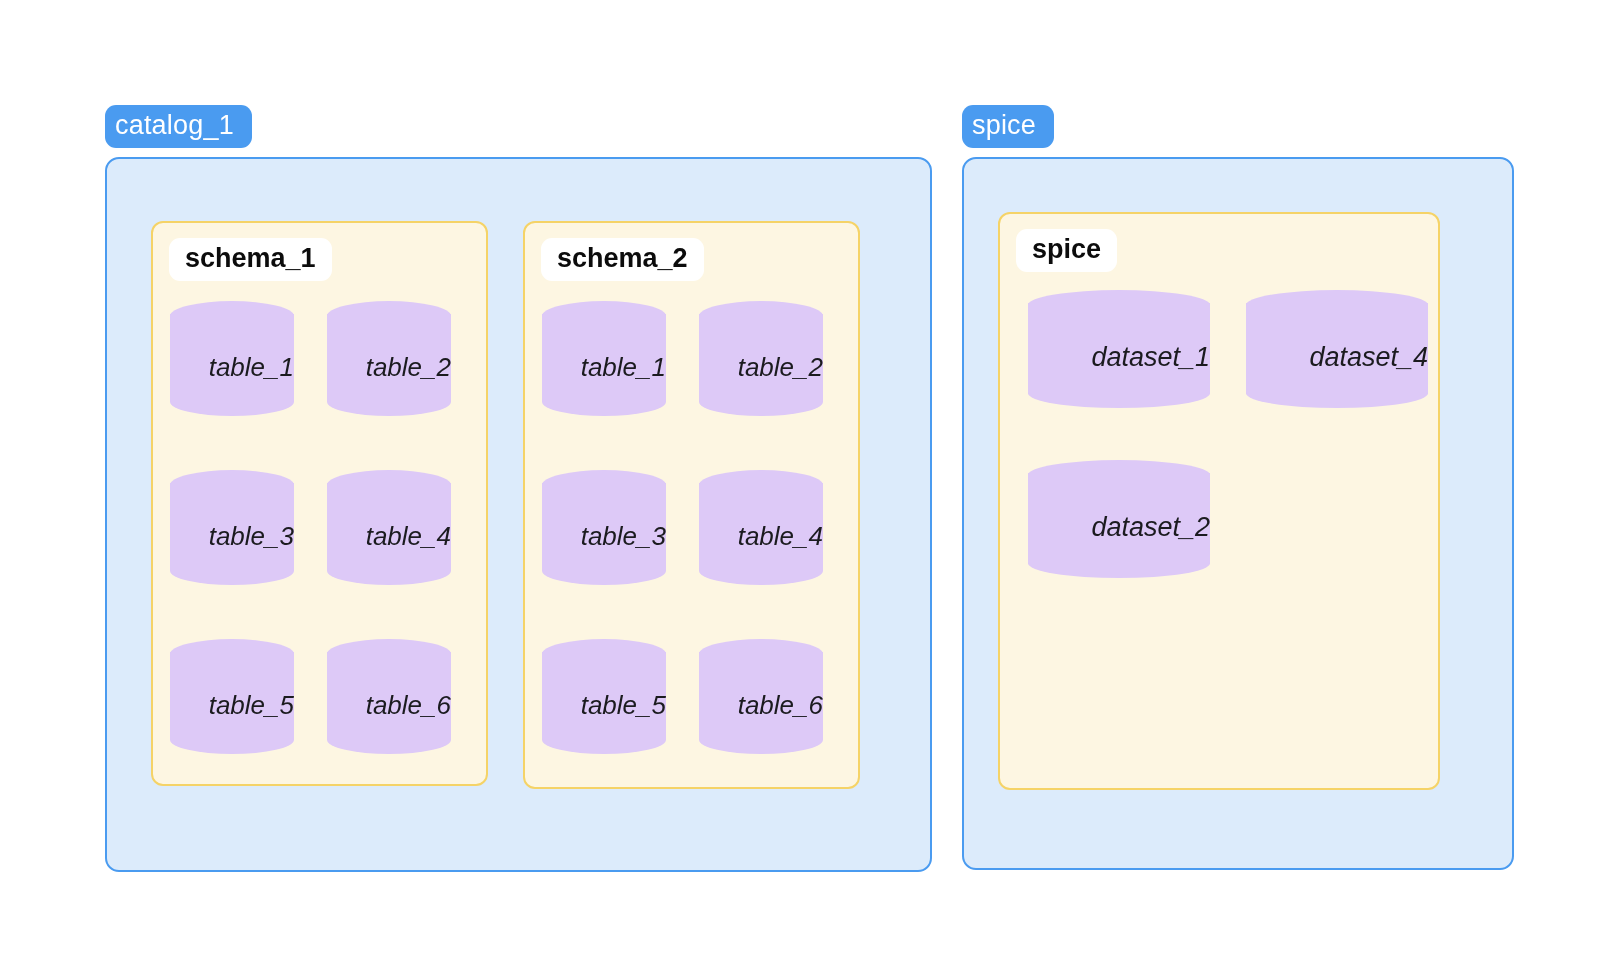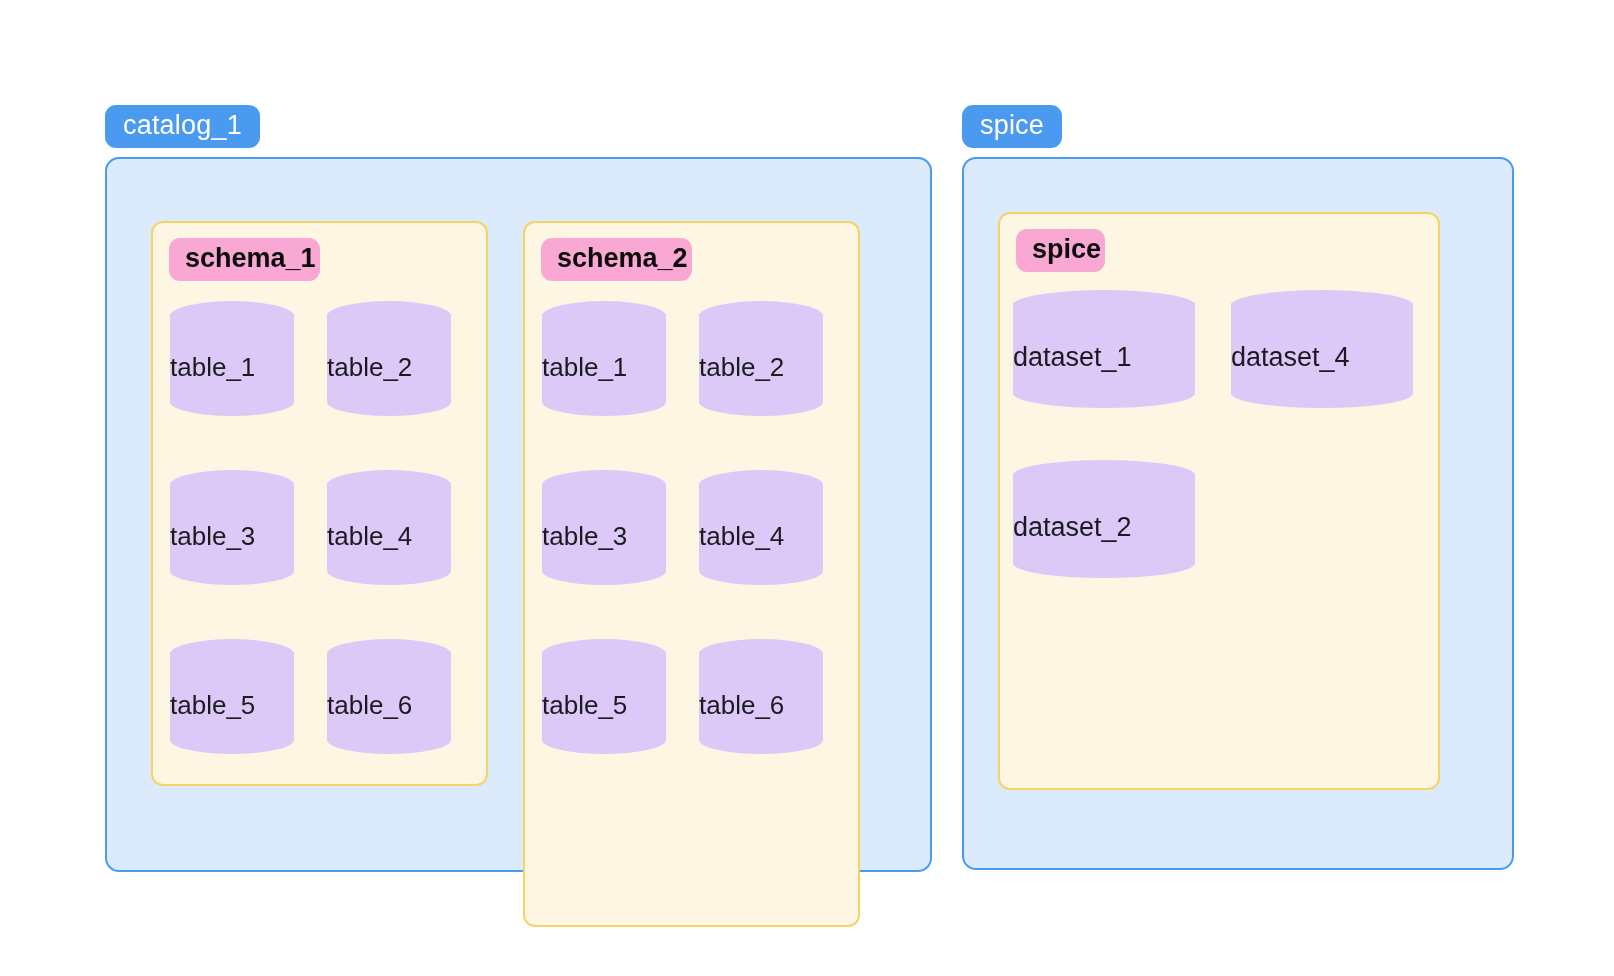--- a/index.html
+++ b/index.html
@@ -28,7 +28,7 @@
     font-size: 27px;
     font-weight: 400;
     letter-spacing: 0.2px;
-    padding: 7px 18px 9px 18px;
+    padding: 7px 18px 9px 10px;
     border-radius: 11px;
     line-height: 1;
     white-space: nowrap;

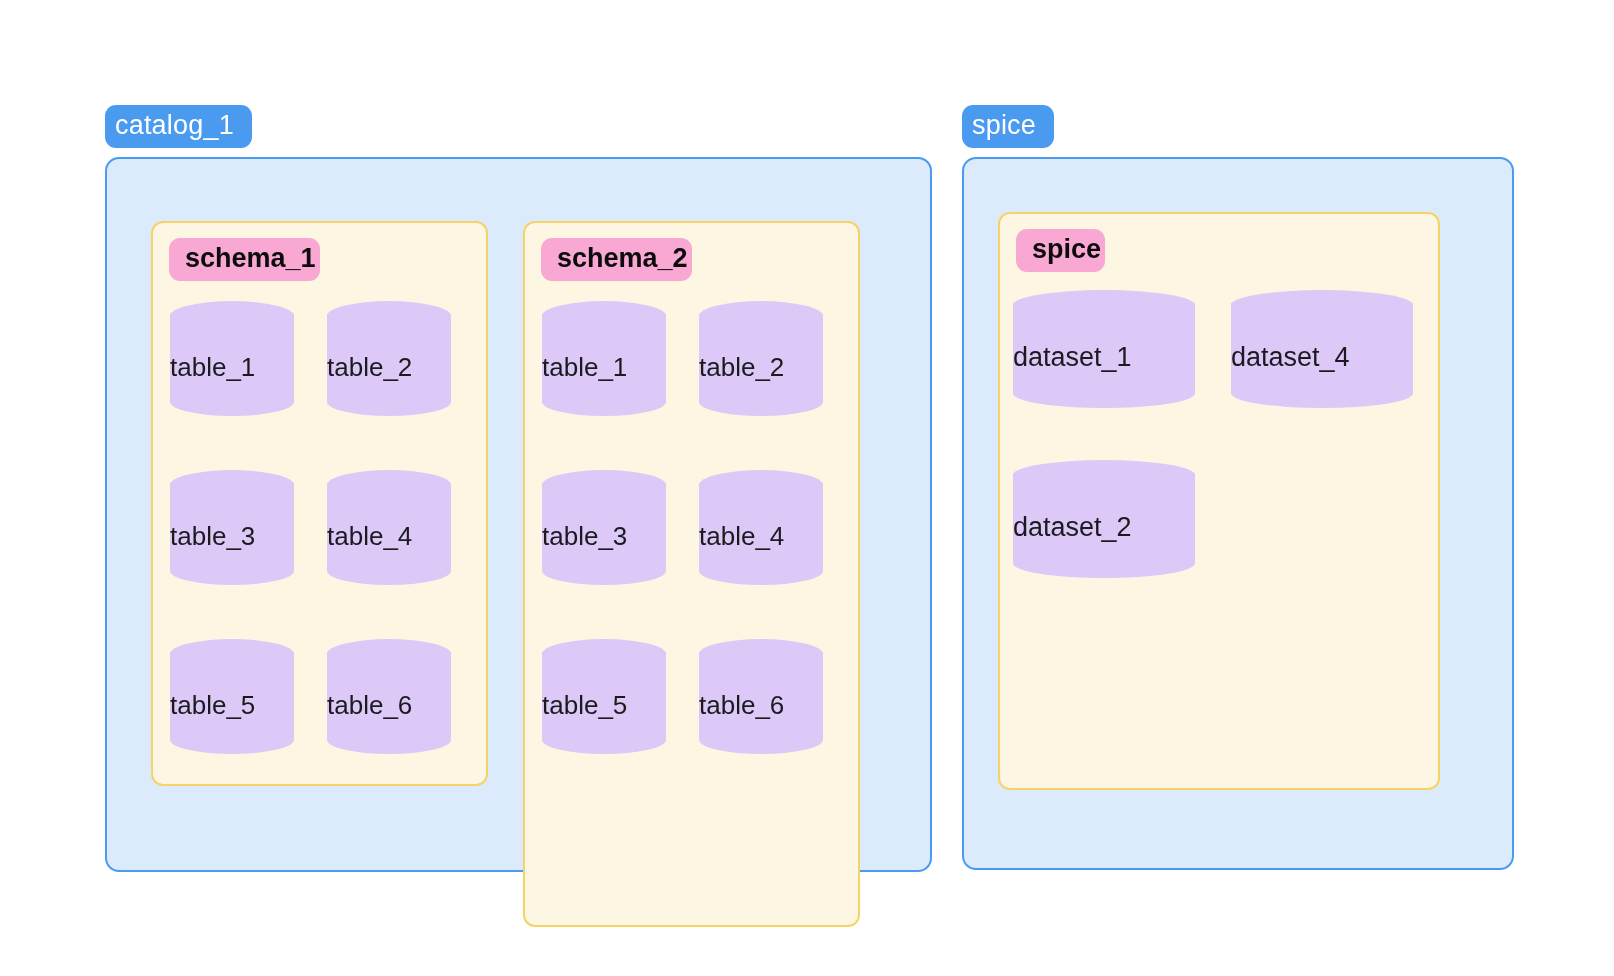--- a/index.html
+++ b/index.html
@@ -55,11 +55,11 @@
     position: absolute;
     left: 16px;
     top: 15px;
-    background: #f9a8d4;
+    background: #ffffff;
     color: #0c0c0c;
     font-size: 27px;
     font-weight: 700;
-    padding: 7px 4px 9px 16px;
+    padding: 7px 16px 9px 16px;
     border-radius: 11px;
     line-height: 1;
     white-space: nowrap;

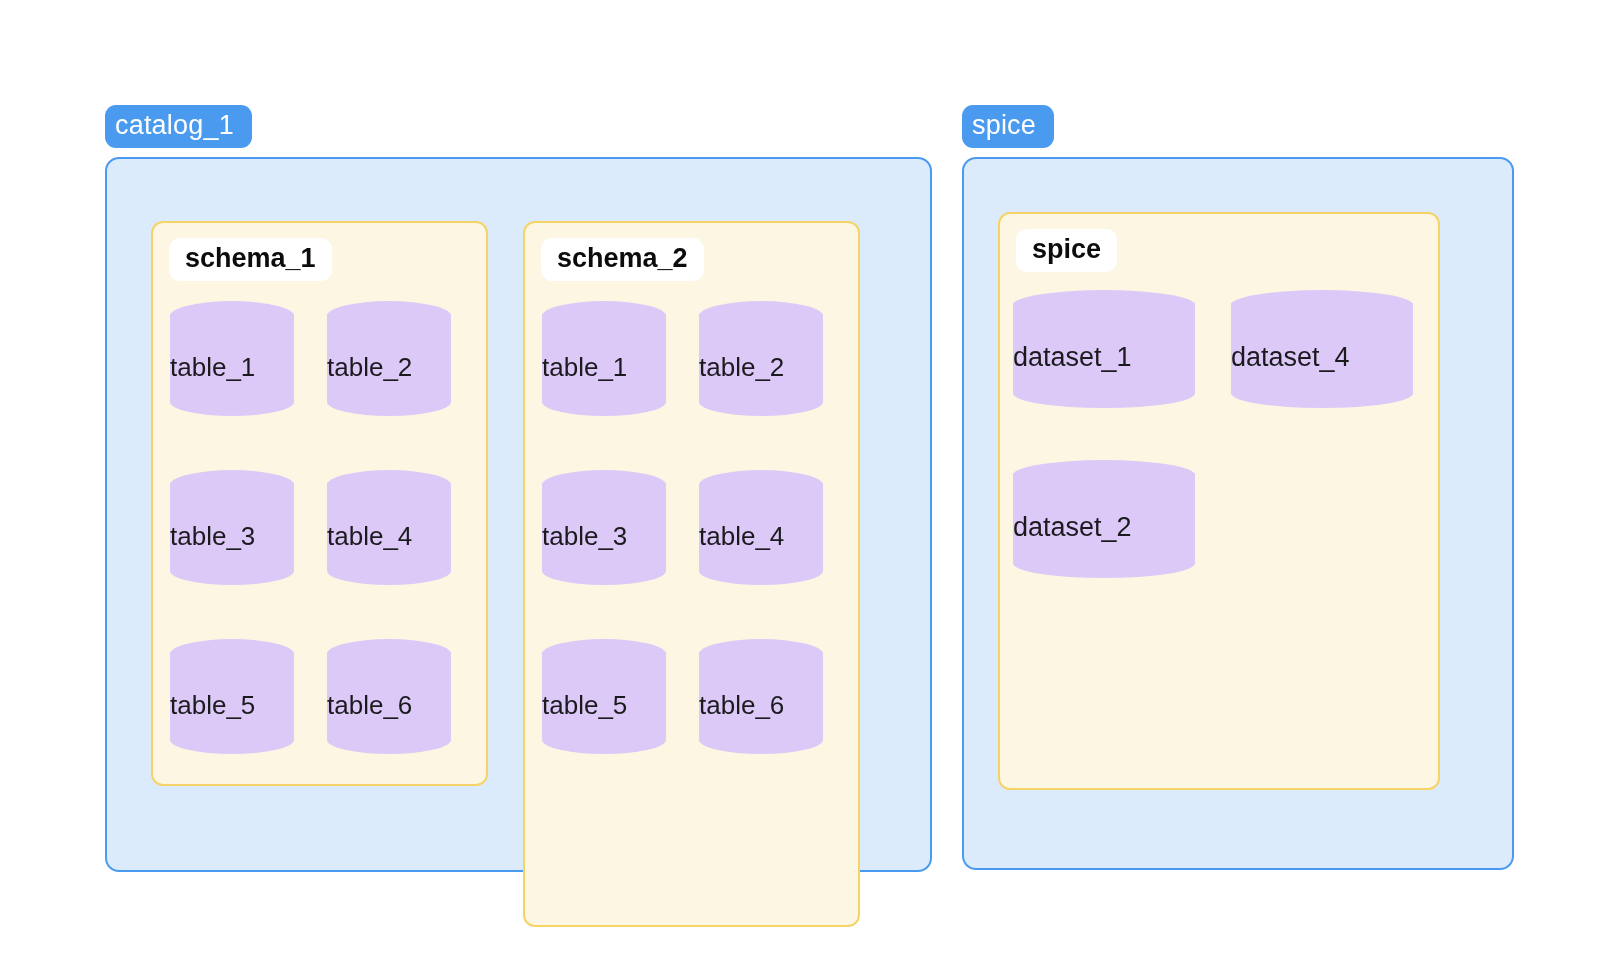--- a/index.html
+++ b/index.html
@@ -154,7 +154,7 @@
       </div>
     </div>
 
-    <div class="schema-panel" style="left:416px; top:62px; width:337px; height:706px;">
+    <div class="schema-panel" style="left:416px; top:62px; width:337px; height:568px;">
       <div class="schema-label">schema_2</div>
       <div class="cyl-grid" style="left:17px; top:78px; width:303px; height:470px;
                   grid-template-columns:124px 124px; grid-template-rows:115px 115px 115px;

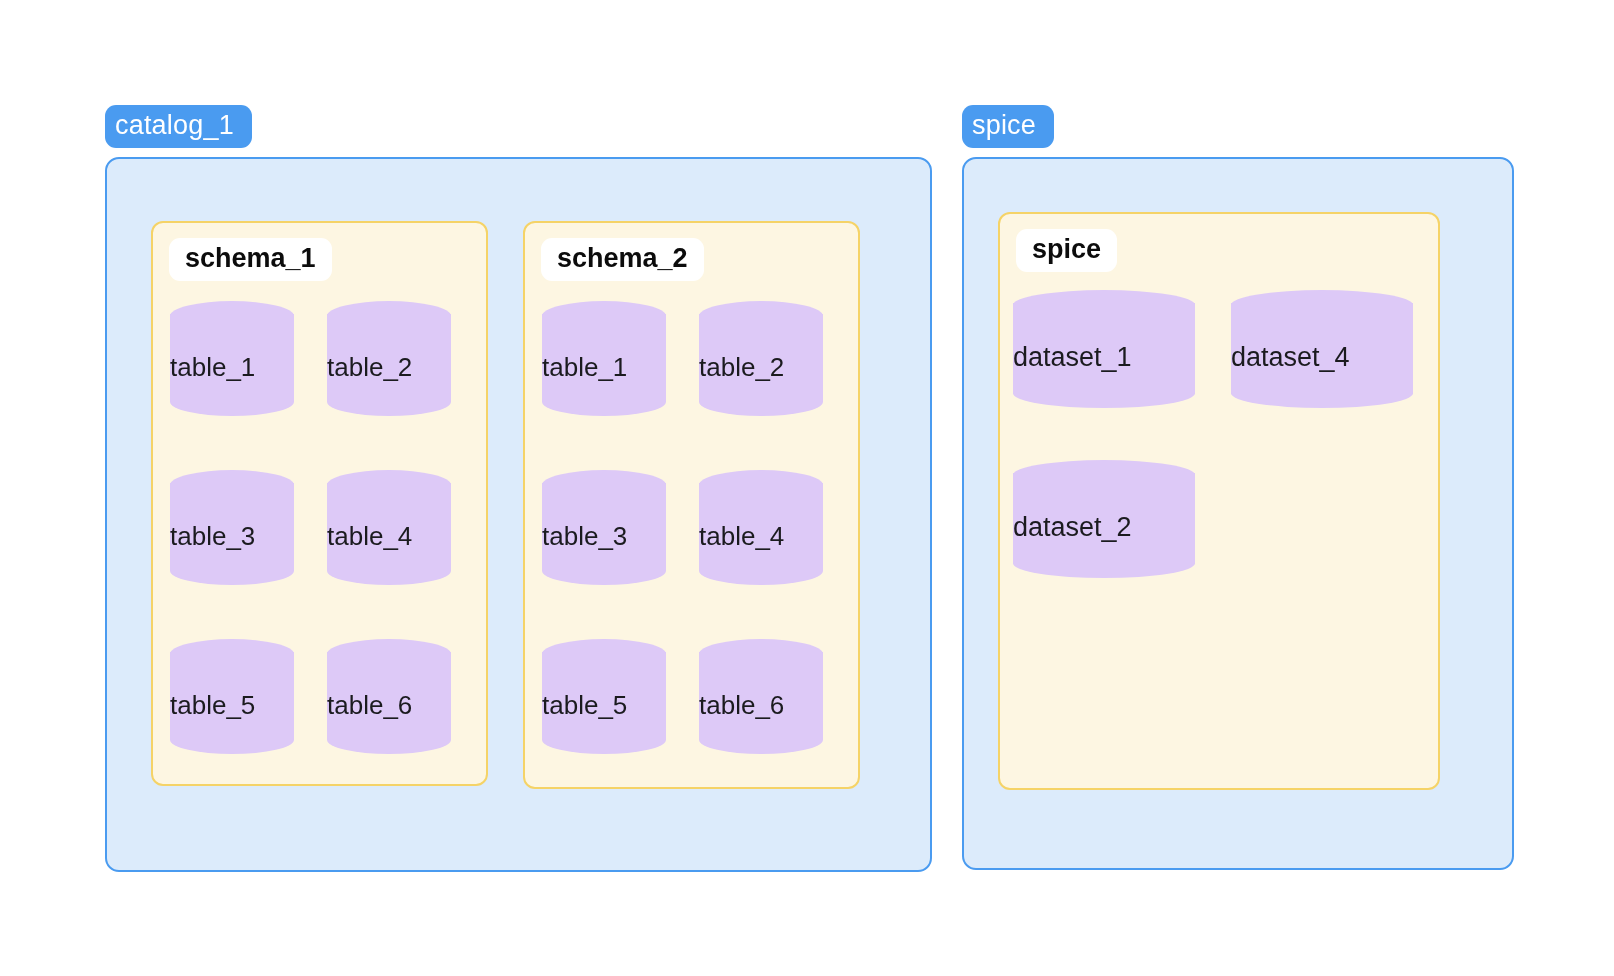--- a/index.html
+++ b/index.html
@@ -75,7 +75,8 @@
     position: relative;
     display: flex;
     align-items: center;
-    justify-content: flex-start;
+    justify-content: flex-end;
+    font-style: italic;
   }
   .cyl .body {
     position: absolute;

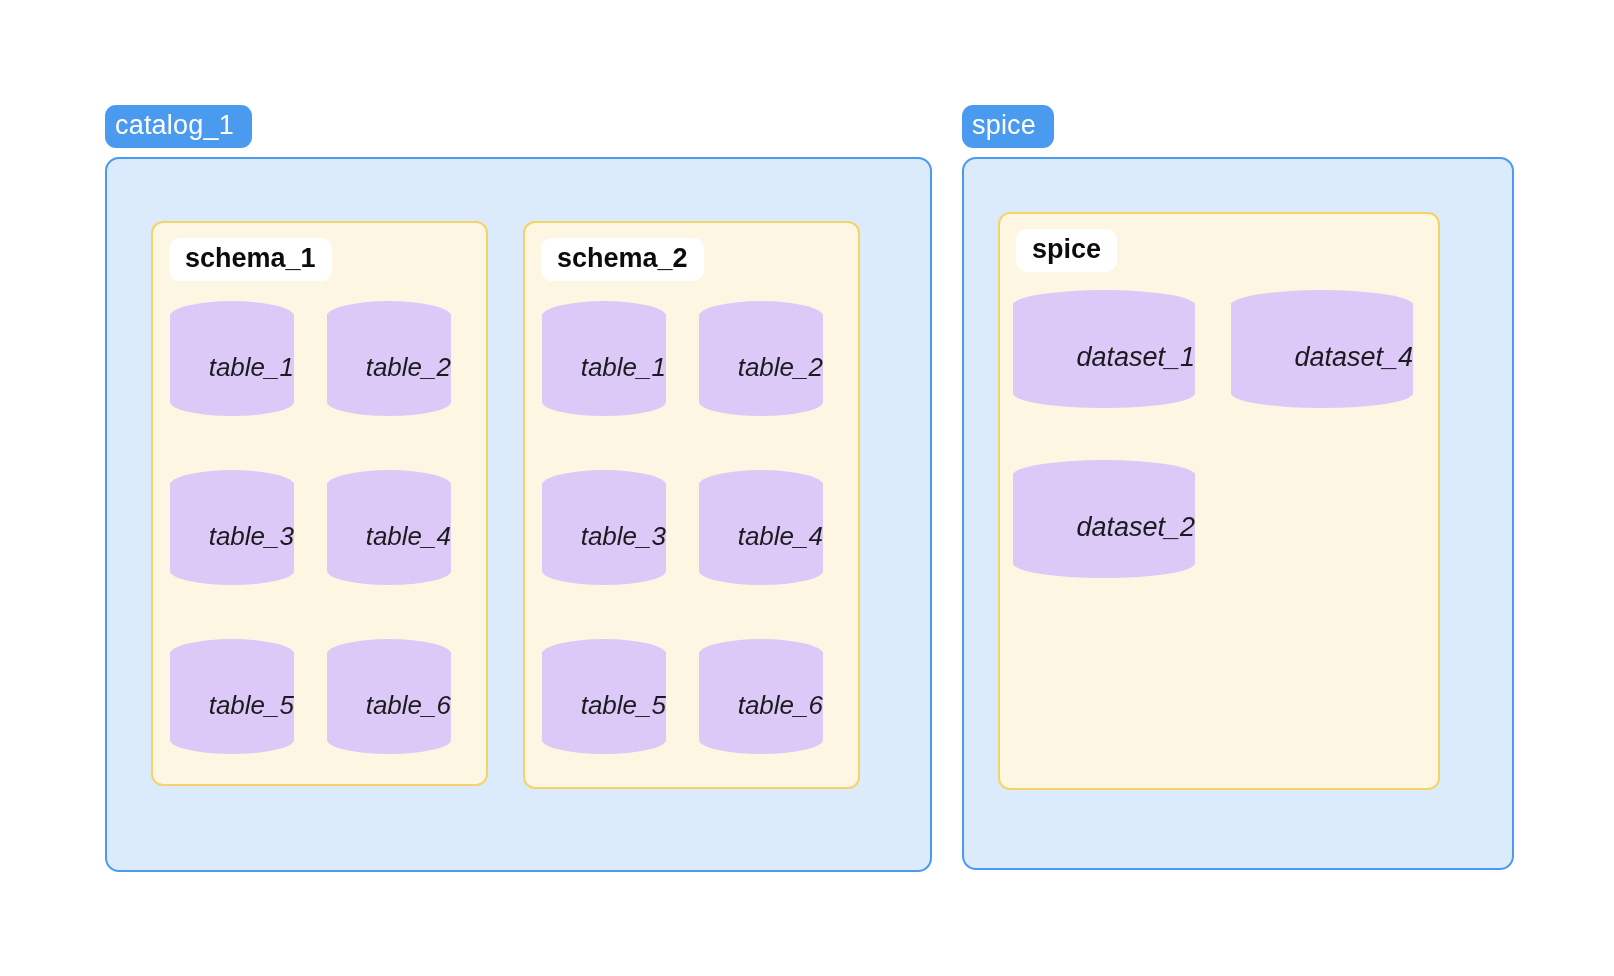--- a/index.html
+++ b/index.html
@@ -204,7 +204,7 @@
 
     <div class="schema-panel" style="left:34px; top:53px; width:442px; height:578px;">
       <div class="schema-label">spice</div>
-      <div class="cyl-grid" style="left:13px; top:76px; width:400px; height:478px;
+      <div class="cyl-grid" style="left:28px; top:76px; width:400px; height:478px;
                   grid-template-columns:182px 182px; grid-template-rows:118px 118px 118px;
                   column-gap:36px; row-gap:52px;">
         <div class="cyl wide">

